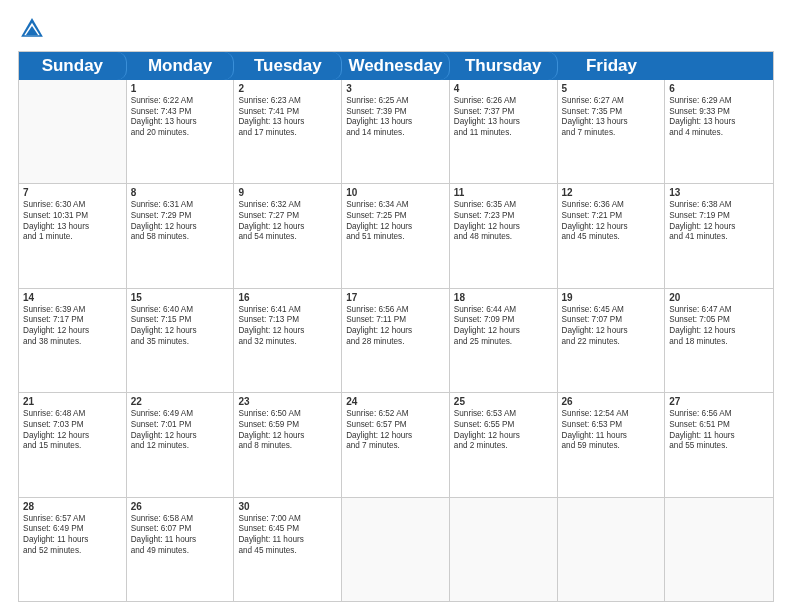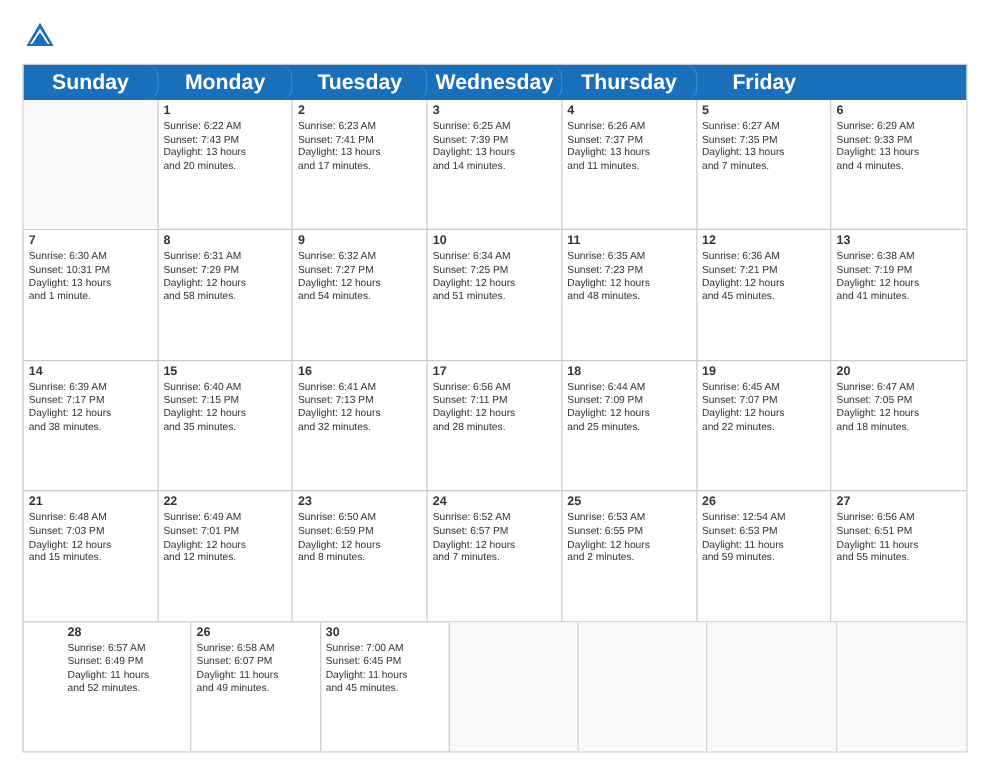--- a/index.html
+++ b/index.html
@@ -86,7 +86,7 @@
       flex: 1;
       border-bottom: 1px solid #ccc;
     }
-    .cal-week:last-child { border-bottom: none; margin-left: 31px; }
+    .cal-week:last-child { border-bottom: none; }
     .cal-cell {
       border-right: 1px solid #ccc;
       padding: 3px 4px;

